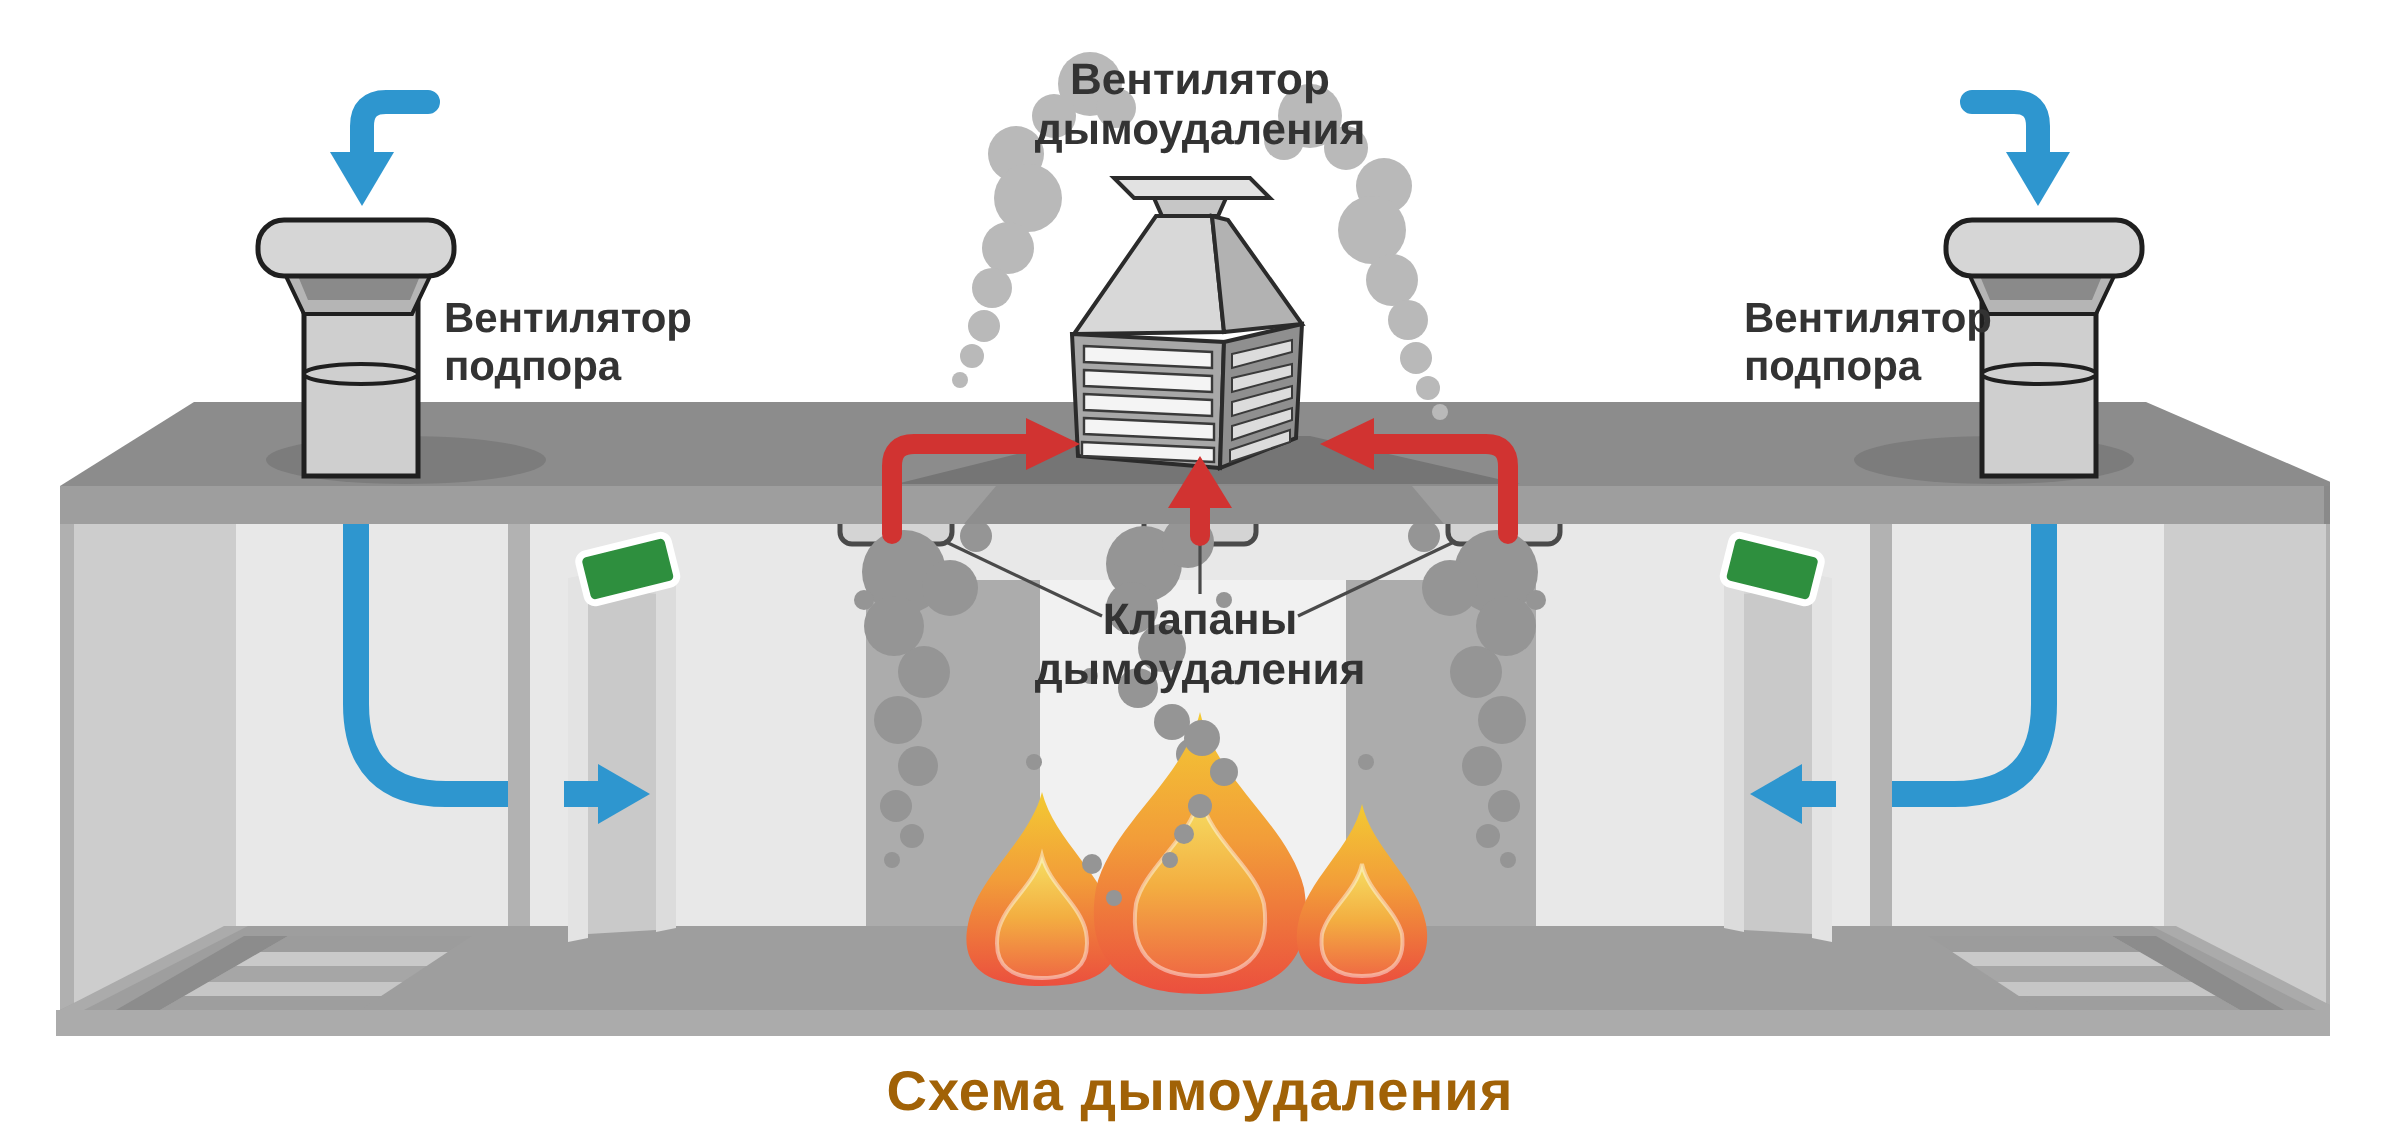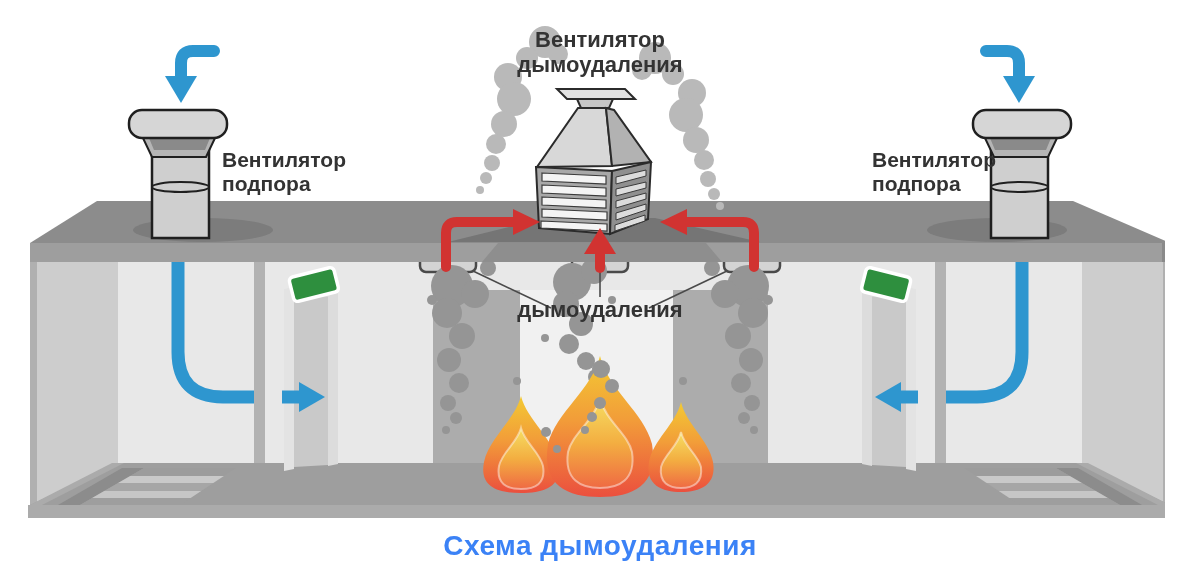--- a/index.html
+++ b/index.html
@@ -300,6 +300,7 @@
 </div>
 
 <div class="lbl" id="lbl-valves">
+  <span>Клапаны</span>
   <span>дымоудаления</span>
 </div>
 

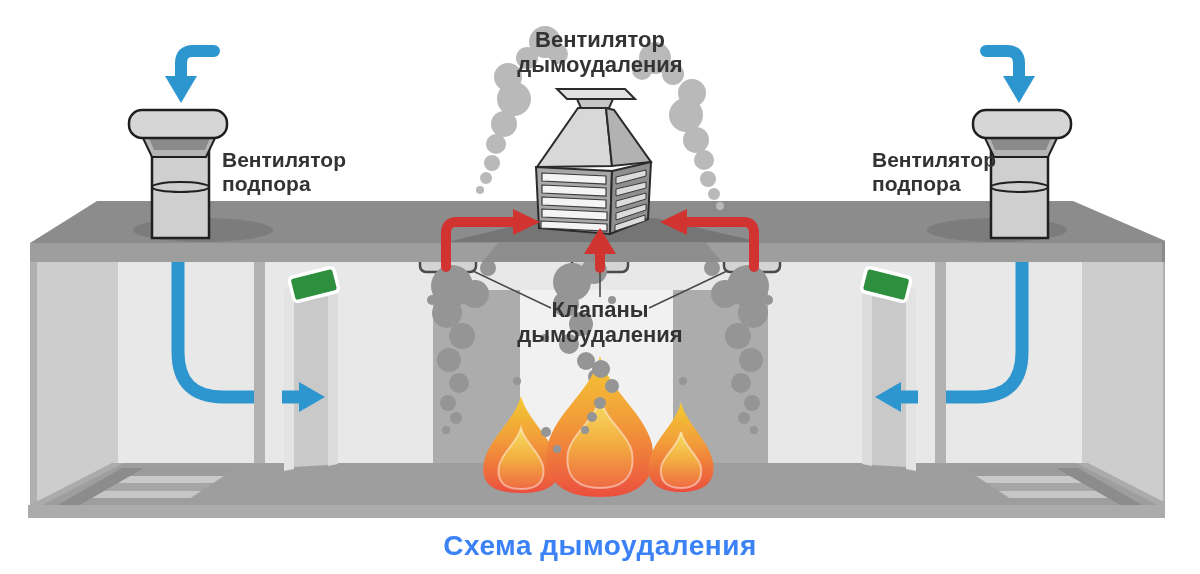--- a/index.html
+++ b/index.html
@@ -13,7 +13,7 @@
   #lbl-pfr{left:872px;top:148px;font-size:21px;}
   #lbl-valves{left:469px;top:297px;width:262px;text-align:center;font-size:22px;}
   #diagram-title{left:0;top:530px;width:1200px;text-align:center;font-size:28px;
-                 letter-spacing:.5px;color:#3b82f6;position:absolute;font-weight:bold;}
+                 letter-spacing:.5px;color:#a16207;position:absolute;font-weight:bold;}
   
   .f-blue{fill:var(--airflow_blue,#2e96cf);}
   .st-blue{stroke:var(--airflow_blue,#2e96cf);}

